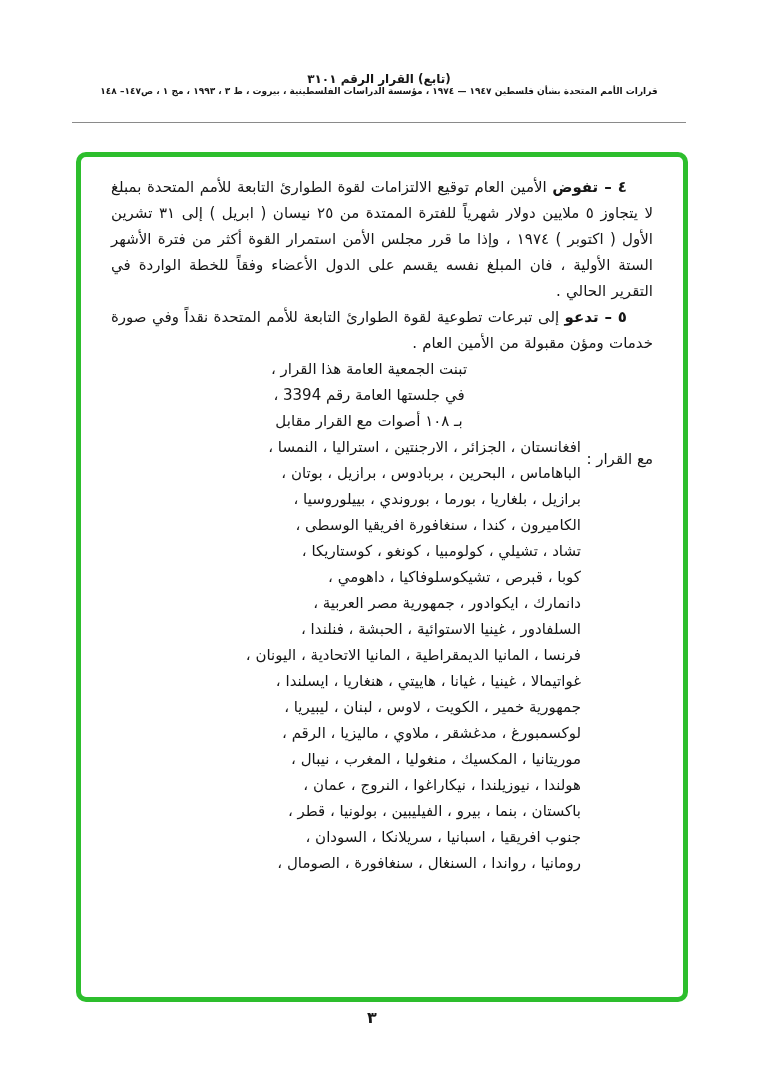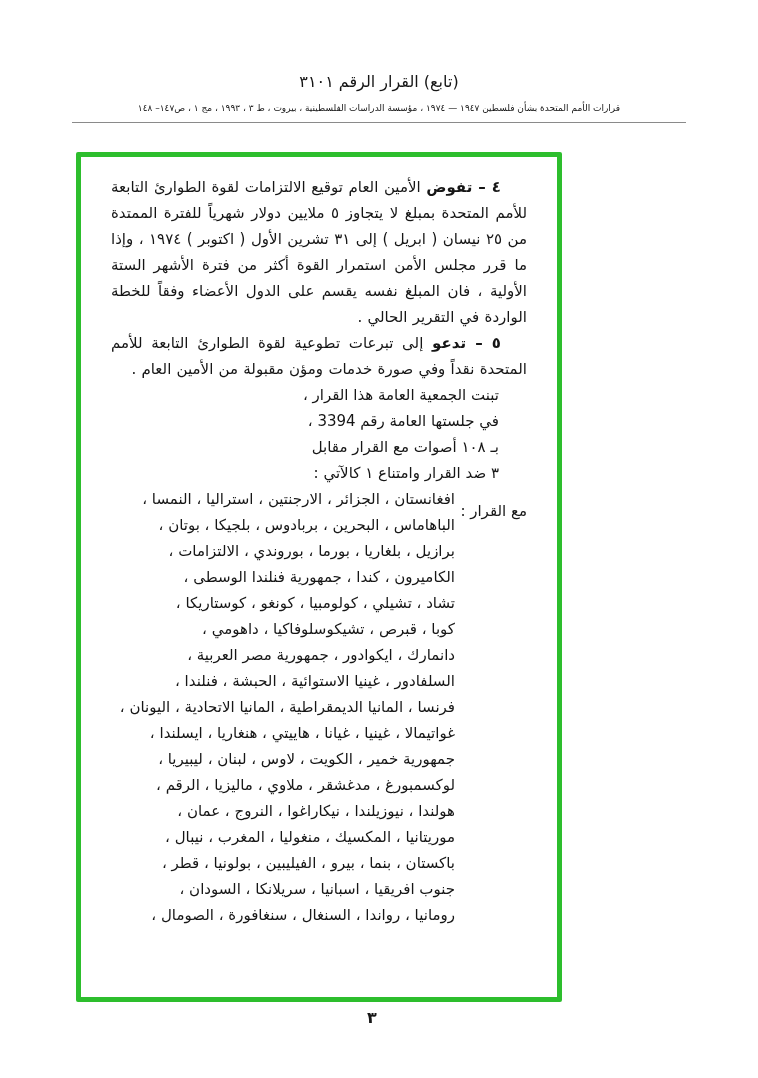--- a/index.html
+++ b/index.html
@@ -15,7 +15,7 @@
     position:absolute; top:72px; left:0; right:0;
     text-align:center; direction:rtl;
   }
-  .hdr-title { font-size:16px; font-weight:400; }
+  .hdr-title { font-size:12px; font-weight:700; }
   .hdr-src   { font-size:9px;  font-weight:400; margin-top:12px; letter-spacing:.1px; }
   .hdr-rule  {
     position:absolute; top:122px; left:72px; width:614px;

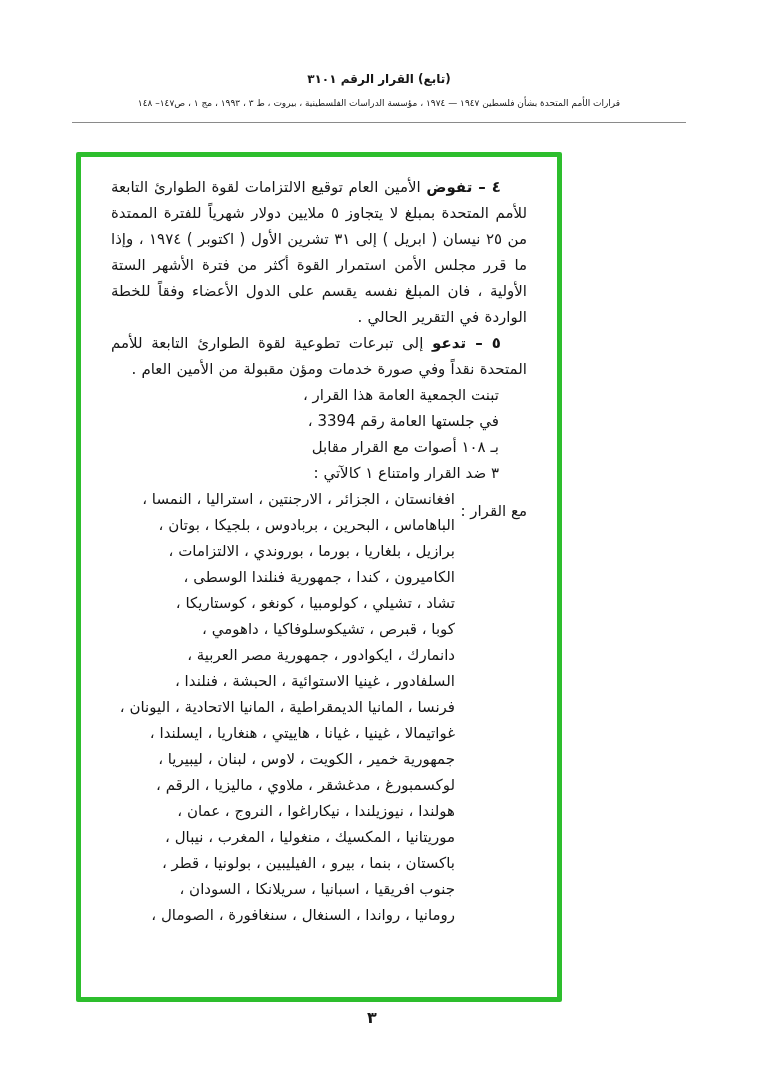--- a/index.html
+++ b/index.html
@@ -16,7 +16,7 @@
     text-align:center; direction:rtl;
   }
   .hdr-title { font-size:12px; font-weight:700; }
-  .hdr-src   { font-size:9px;  font-weight:400; margin-top:12px; letter-spacing:.1px; }
+  .hdr-src   { font-size:9px;  font-weight:700; margin-top:0; letter-spacing:.1px; }
   .hdr-rule  {
     position:absolute; top:122px; left:72px; width:614px;
     border-top:1px solid #8a8a8a; height:0;

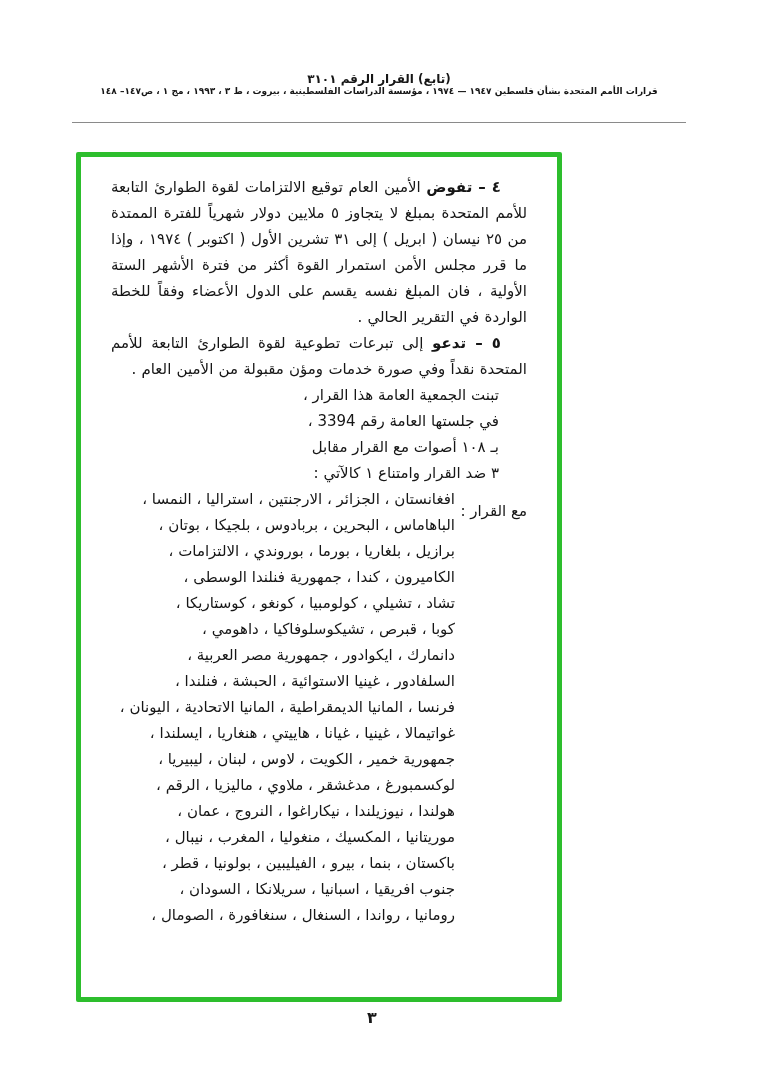--- a/index.html
+++ b/index.html
@@ -23,9 +23,9 @@
   }
   .frame {
     position:absolute; top:152px; left:76px;
-    width:486px; height:850px;
+    width:612px; height:850px;
     border:5px solid var(--frame-color, #2dbe2d);
-    border-radius:2px;
+    border-radius:10px;
     padding:17px 30px 0 30px;
     direction:rtl;
   }

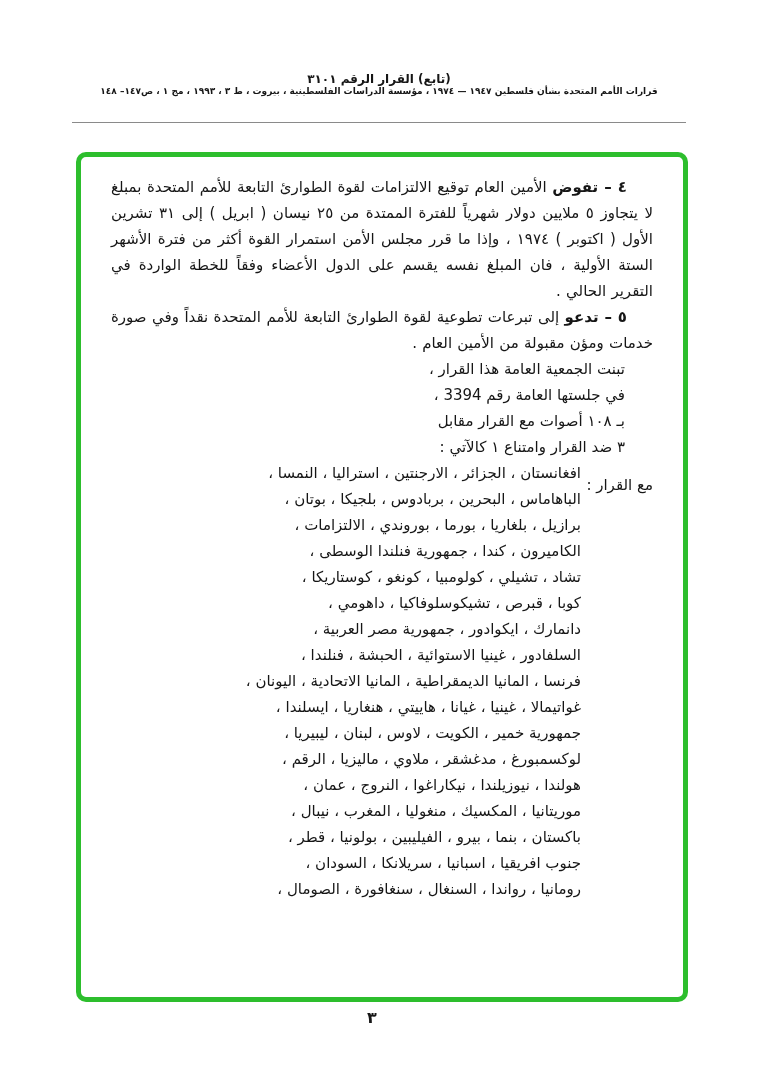--- a/index.html
+++ b/index.html
@@ -38,7 +38,7 @@
   .b { font-weight:700; }
   .adoption {
     font-size:15px; line-height:26px;
-    text-align:right;
+    text-align:center;
     padding-left:2px; padding-right:28px;
   }
   .vote {

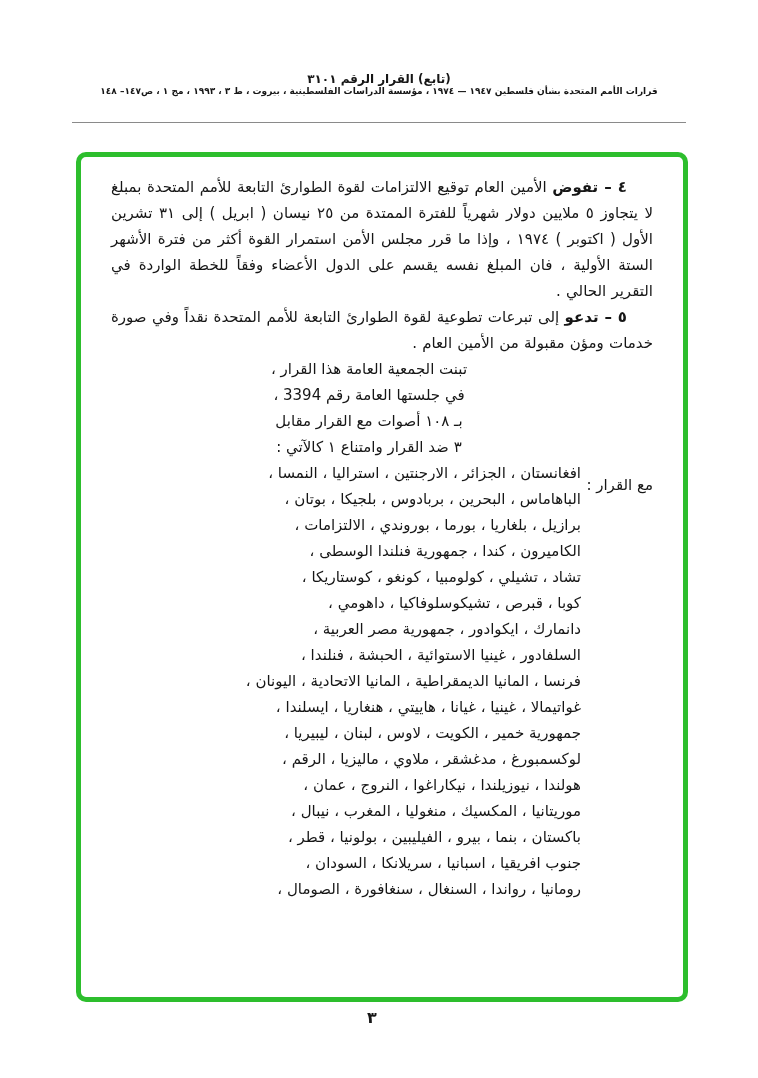--- a/index.html
+++ b/index.html
@@ -73,7 +73,6 @@
     <div>تبنت الجمعية العامة هذا القرار ،</div>
     <div>في جلستها العامة رقم 3394 ،</div>
     <div>بـ ١٠٨ أصوات مع القرار مقابل</div>
-    <div>٣ ضد القرار وامتناع ١ كالآتي :</div>
   </div>
 
   <div class="vote">

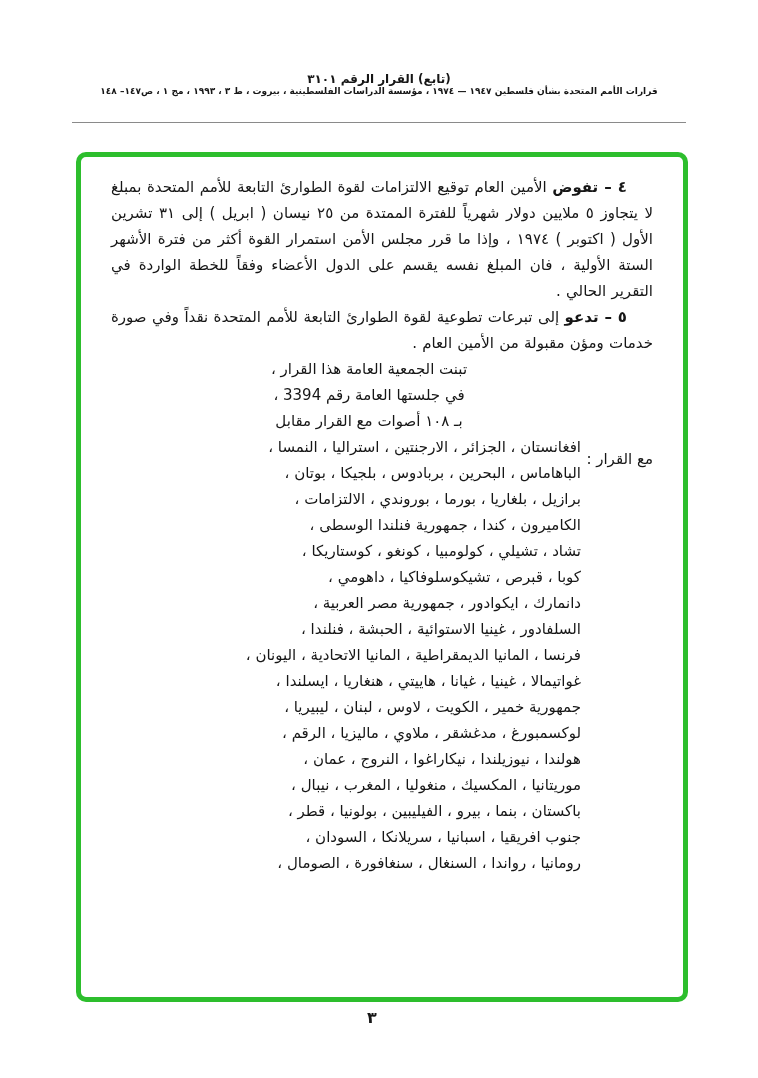--- a/index.html
+++ b/index.html
@@ -79,7 +79,7 @@
     <span class="vote-label">مع القرار :</span>
     <div>
       <div class="vline">افغانستان ، الجزائر ، الارجنتين ، استراليا ، النمسا ،</div>
-      <div class="vline">الباهاماس ، البحرين ، بربادوس ، بلجيكا ، بوتان ،</div>
+      <div class="vline">الباهاماس ، البحرين ، بربادوس ، برازيل ، بوتان ،</div>
       <div class="vline">برازيل ، بلغاريا ، بورما ، بوروندي ، الالتزامات ،</div>
       <div class="vline">الكاميرون ، كندا ، جمهورية فنلندا الوسطى ،</div>
       <div class="vline">تشاد ، تشيلي ، كولومبيا ، كونغو ، كوستاريكا ،</div>

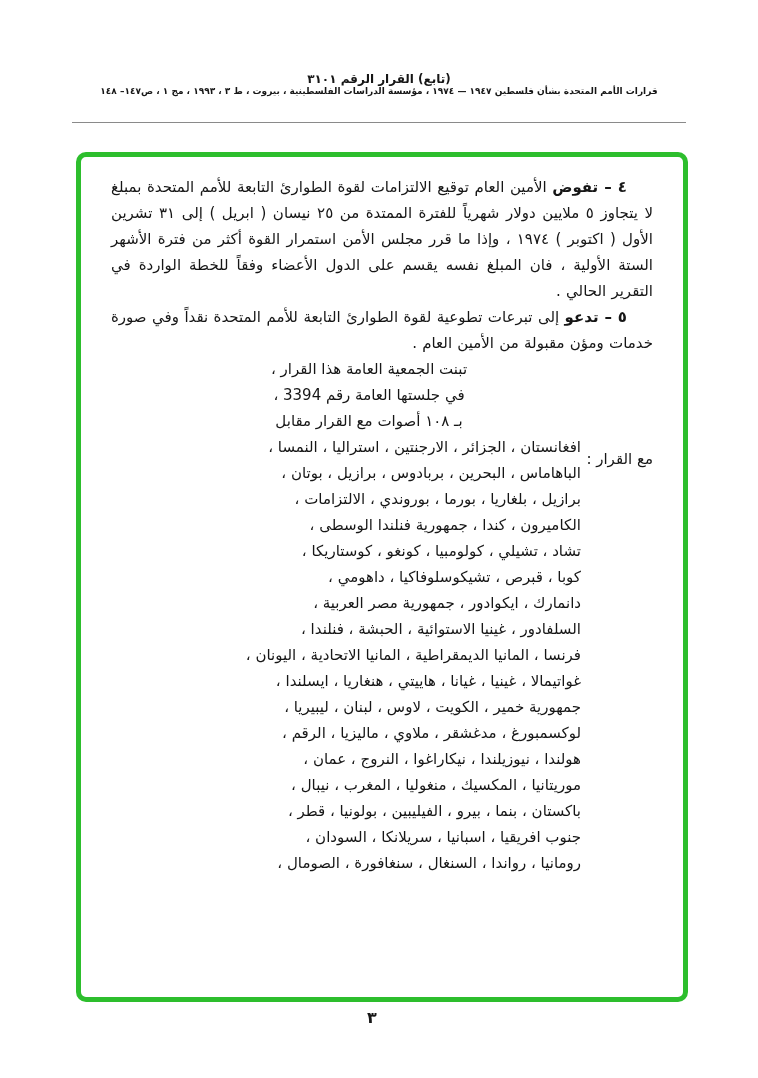--- a/index.html
+++ b/index.html
@@ -80,7 +80,7 @@
     <div>
       <div class="vline">افغانستان ، الجزائر ، الارجنتين ، استراليا ، النمسا ،</div>
       <div class="vline">الباهاماس ، البحرين ، بربادوس ، برازيل ، بوتان ،</div>
-      <div class="vline">برازيل ، بلغاريا ، بورما ، بوروندي ، الالتزامات ،</div>
+      <div class="vline">برازيل ، بلغاريا ، بورما ، بوروندي ، بييلوروسيا ،</div>
       <div class="vline">الكاميرون ، كندا ، جمهورية فنلندا الوسطى ،</div>
       <div class="vline">تشاد ، تشيلي ، كولومبيا ، كونغو ، كوستاريكا ،</div>
       <div class="vline">كوبا ، قبرص ، تشيكوسلوفاكيا ، داهومي ،</div>

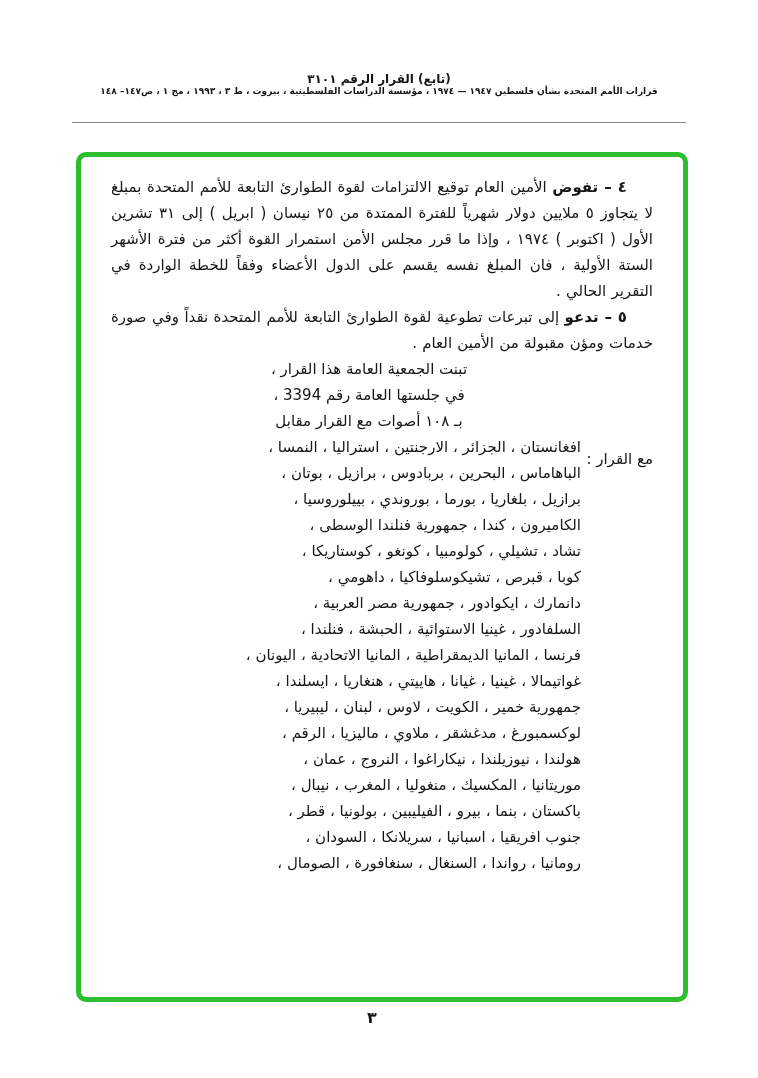--- a/index.html
+++ b/index.html
@@ -81,7 +81,7 @@
       <div class="vline">افغانستان ، الجزائر ، الارجنتين ، استراليا ، النمسا ،</div>
       <div class="vline">الباهاماس ، البحرين ، بربادوس ، برازيل ، بوتان ،</div>
       <div class="vline">برازيل ، بلغاريا ، بورما ، بوروندي ، بييلوروسيا ،</div>
-      <div class="vline">الكاميرون ، كندا ، جمهورية فنلندا الوسطى ،</div>
+      <div class="vline">الكاميرون ، كندا ، سنغافورة افريقيا الوسطى ،</div>
       <div class="vline">تشاد ، تشيلي ، كولومبيا ، كونغو ، كوستاريكا ،</div>
       <div class="vline">كوبا ، قبرص ، تشيكوسلوفاكيا ، داهومي ،</div>
       <div class="vline">دانمارك ، ايكوادور ، جمهورية مصر العربية ،</div>

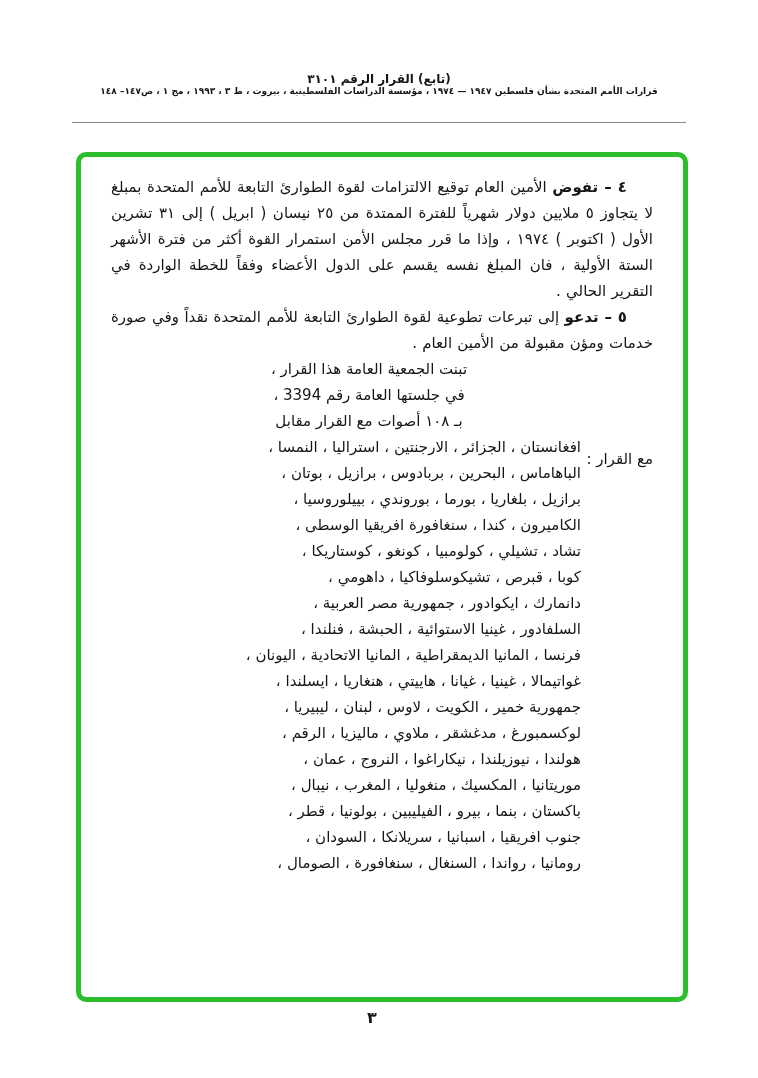--- a/index.html
+++ b/index.html
@@ -90,8 +90,8 @@
       <div class="vline">غواتيمالا ، غينيا ، غيانا ، هاييتي ، هنغاريا ، ايسلندا ،</div>
       <div class="vline">جمهورية خمير ، الكويت ، لاوس ، لبنان ، ليبيريا ،</div>
       <div class="vline">لوكسمبورغ ، مدغشقر ، ملاوي ، ماليزيا ، الرقم ،</div>
+      <div class="vline">موريتانيا ، المكسيك ، منغوليا ، المغرب ، نيبال ،</div>
       <div class="vline">هولندا ، نيوزيلندا ، نيكاراغوا ، النروج ، عمان ،</div>
-      <div class="vline">موريتانيا ، المكسيك ، منغوليا ، المغرب ، نيبال ،</div>
       <div class="vline">باكستان ، بنما ، بيرو ، الفيليبين ، بولونيا ، قطر ،</div>
       <div class="vline">جنوب افريقيا ، اسبانيا ، سريلانكا ، السودان ،</div>
       <div class="vline">رومانيا ، رواندا ، السنغال ، سنغافورة ، الصومال ،</div>

